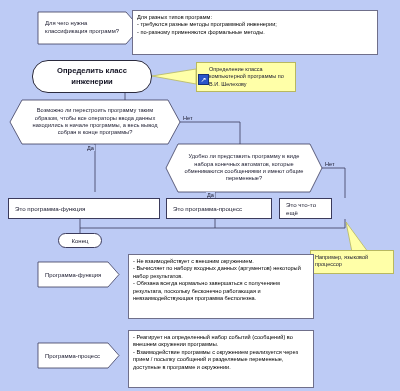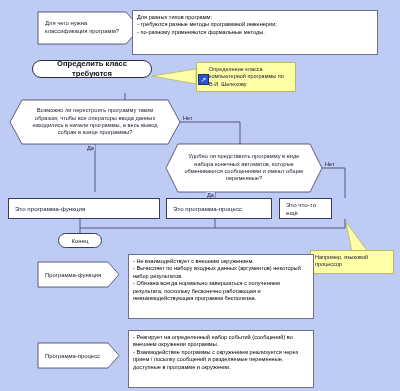--- a/index.html
+++ b/index.html
@@ -167,7 +167,7 @@
   <p>- по-разному применяются формальные методы.</p>
 </div>
 
-<div class="startnode" style="left:32px; top:60px; width:120px; height:18px;">
+<div class="startnode" style="left:32px; top:60px; width:120px; height:33px;">
   <div>
     <div>Определить класс</div>
     <div>требуются</div>

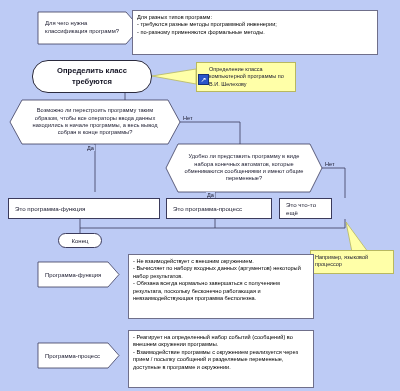--- a/index.html
+++ b/index.html
@@ -170,7 +170,7 @@
 <div class="startnode" style="left:32px; top:60px; width:120px; height:33px;">
   <div>
     <div>Определить класс</div>
-    <div>требуются</div>
+    <div>инженерии</div>
   </div>
 </div>
 

